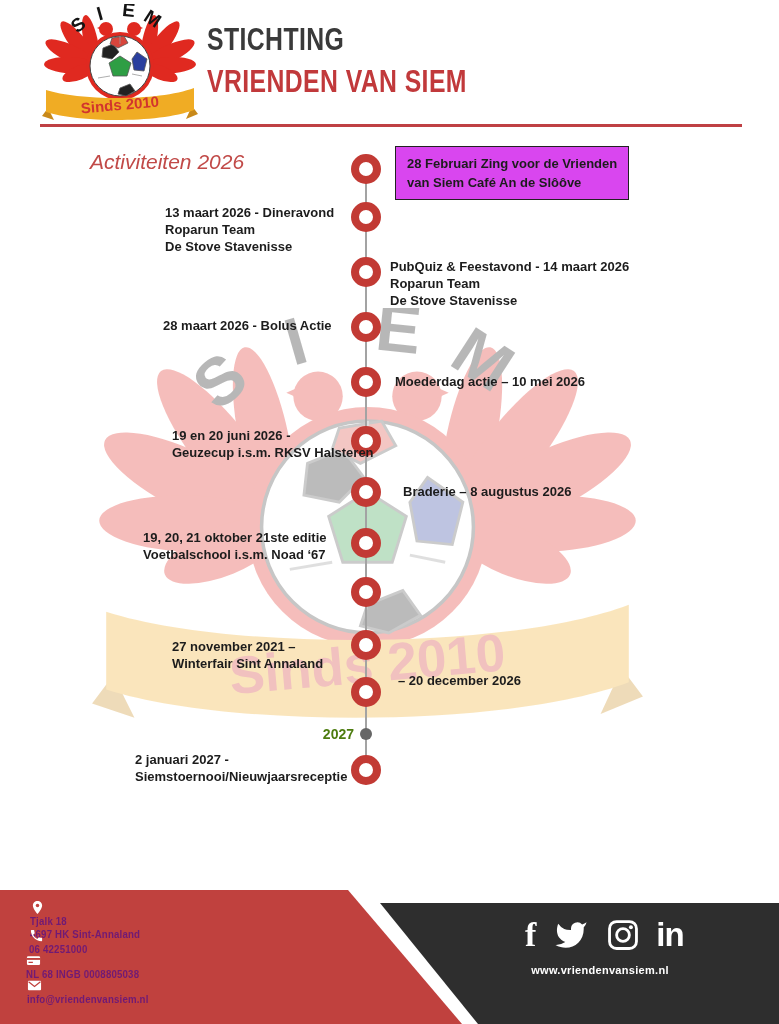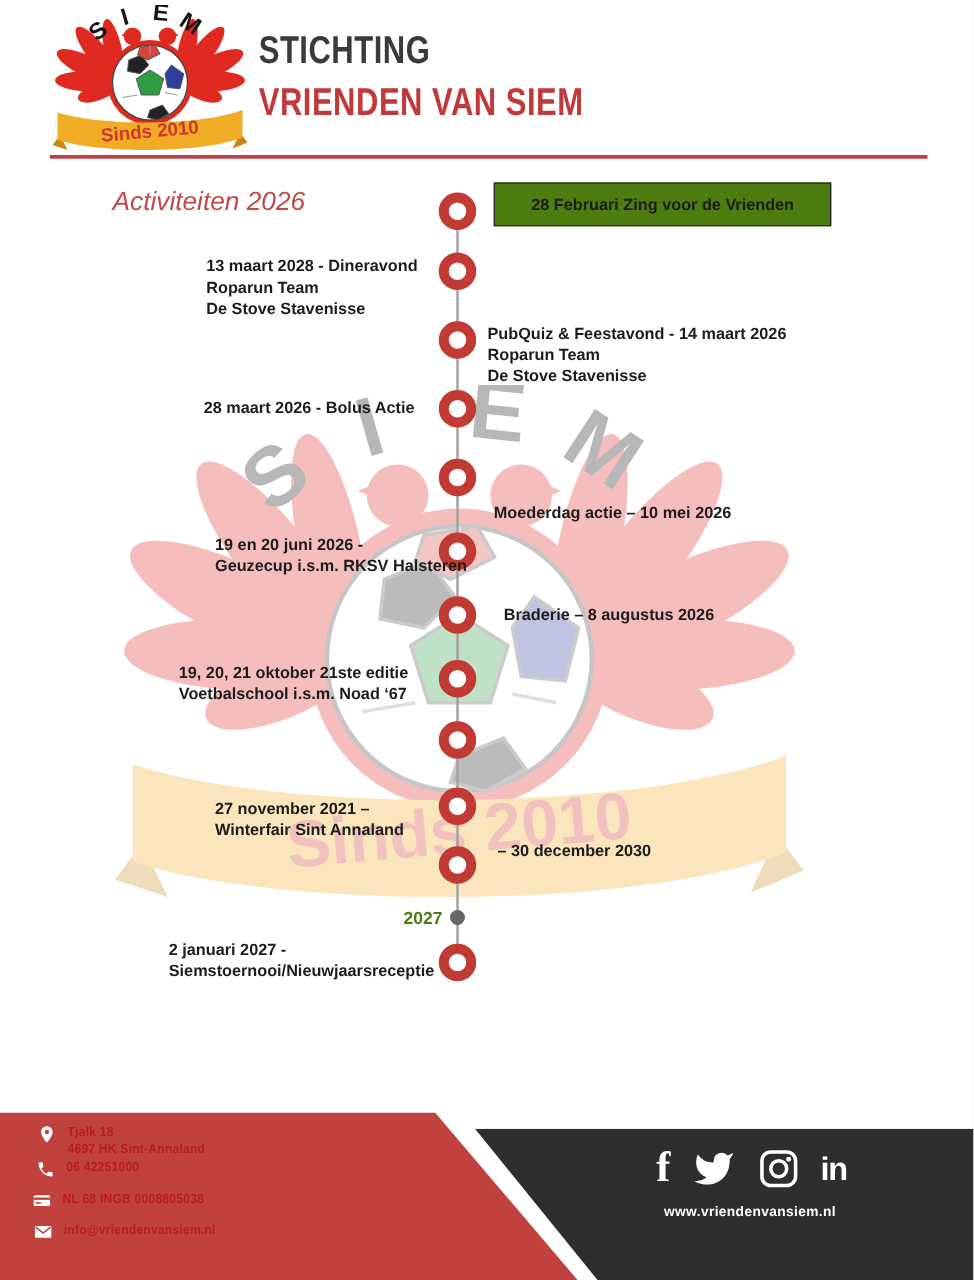--- a/index.html
+++ b/index.html
@@ -30,7 +30,7 @@
           font-size:14px; font-weight:bold; color:#4d7c0f;}
   .ev{position:absolute; font-size:13px; font-weight:bold; line-height:17px; color:#1c1c1c;
       white-space:nowrap;}
-  .ev.boxed{border:1.5px solid #222; background:#4d7c0f; padding:7px 29px; line-height:19px;}
+  .ev.boxed{border:1.5px solid #222; background:#d946ef; padding:7px 11px; line-height:19px;}
   
   .footer{position:absolute; left:0; top:860px; width:779px; height:164px;}
   .footer-red{position:absolute; inset:0; background:#c0413e;

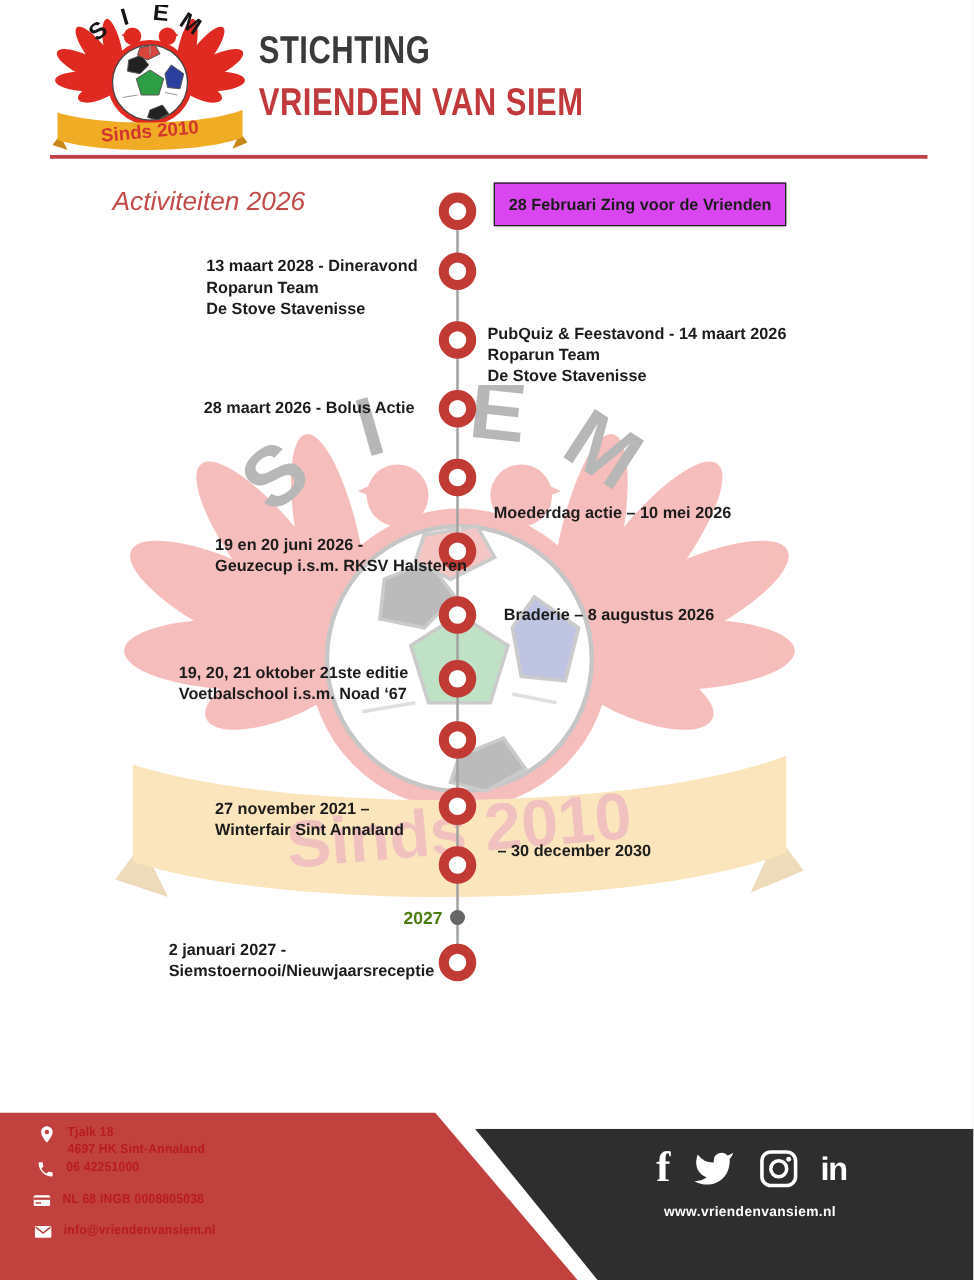--- a/index.html
+++ b/index.html
@@ -141,6 +141,7 @@
 
   <div class="ev boxed" style="left:395px; top:146px;">
     <div>28  Februari Zing voor de Vrienden</div>
+    <div>van Siem Café An de Slôôve</div>
   </div>
 
   <div class="ev" style="left:165px; top:204px;">

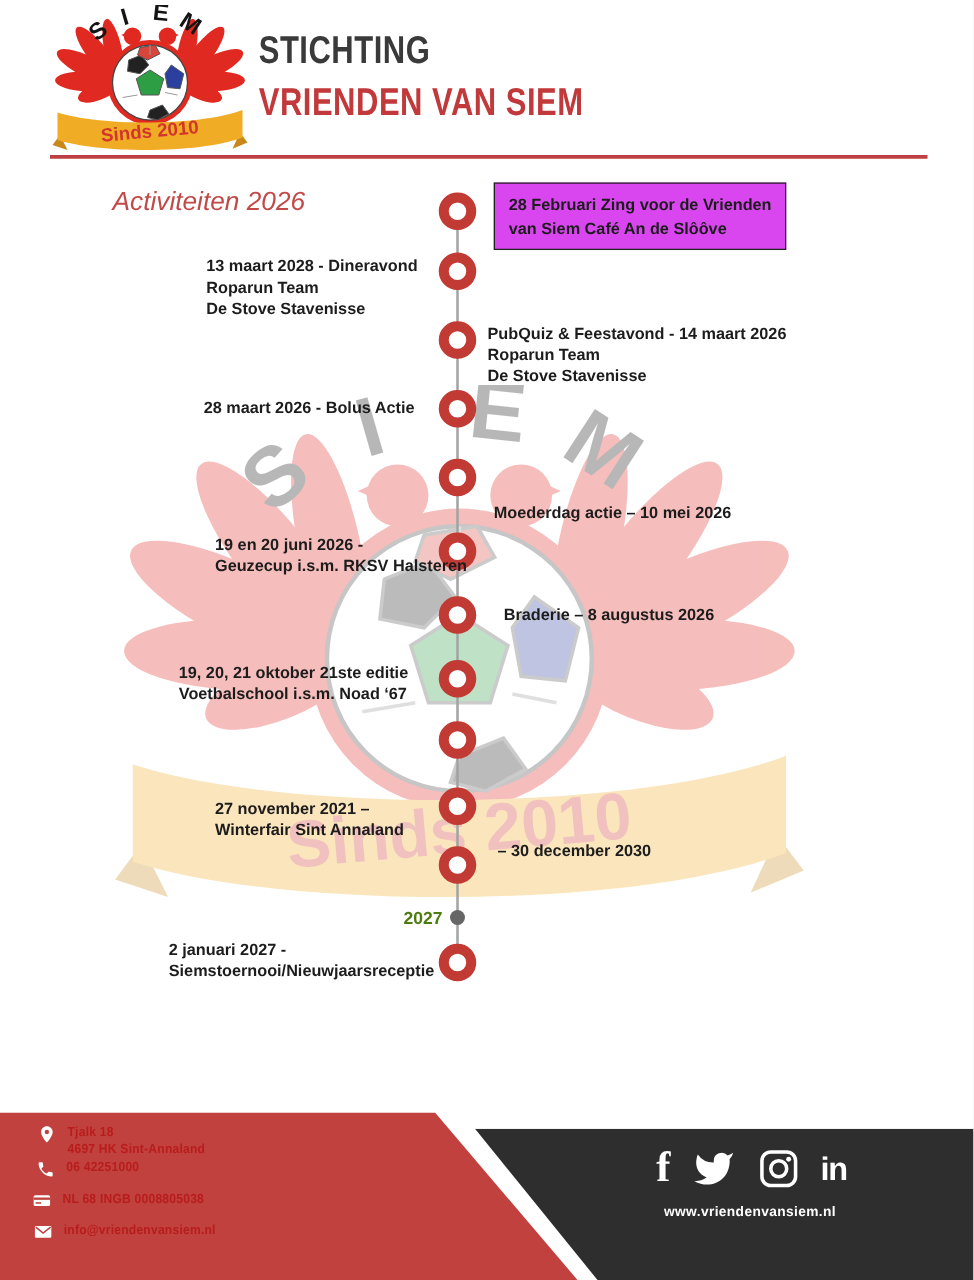--- a/index.html
+++ b/index.html
@@ -145,7 +145,7 @@
   </div>
 
   <div class="ev" style="left:165px; top:204px;">
-    <div>13 maart 2028 - Dineravond</div>
+    <div>13 maart 2026 - Dineravond</div>
     <div>Roparun Team</div>
     <div>De Stove Stavenisse</div>
   </div>

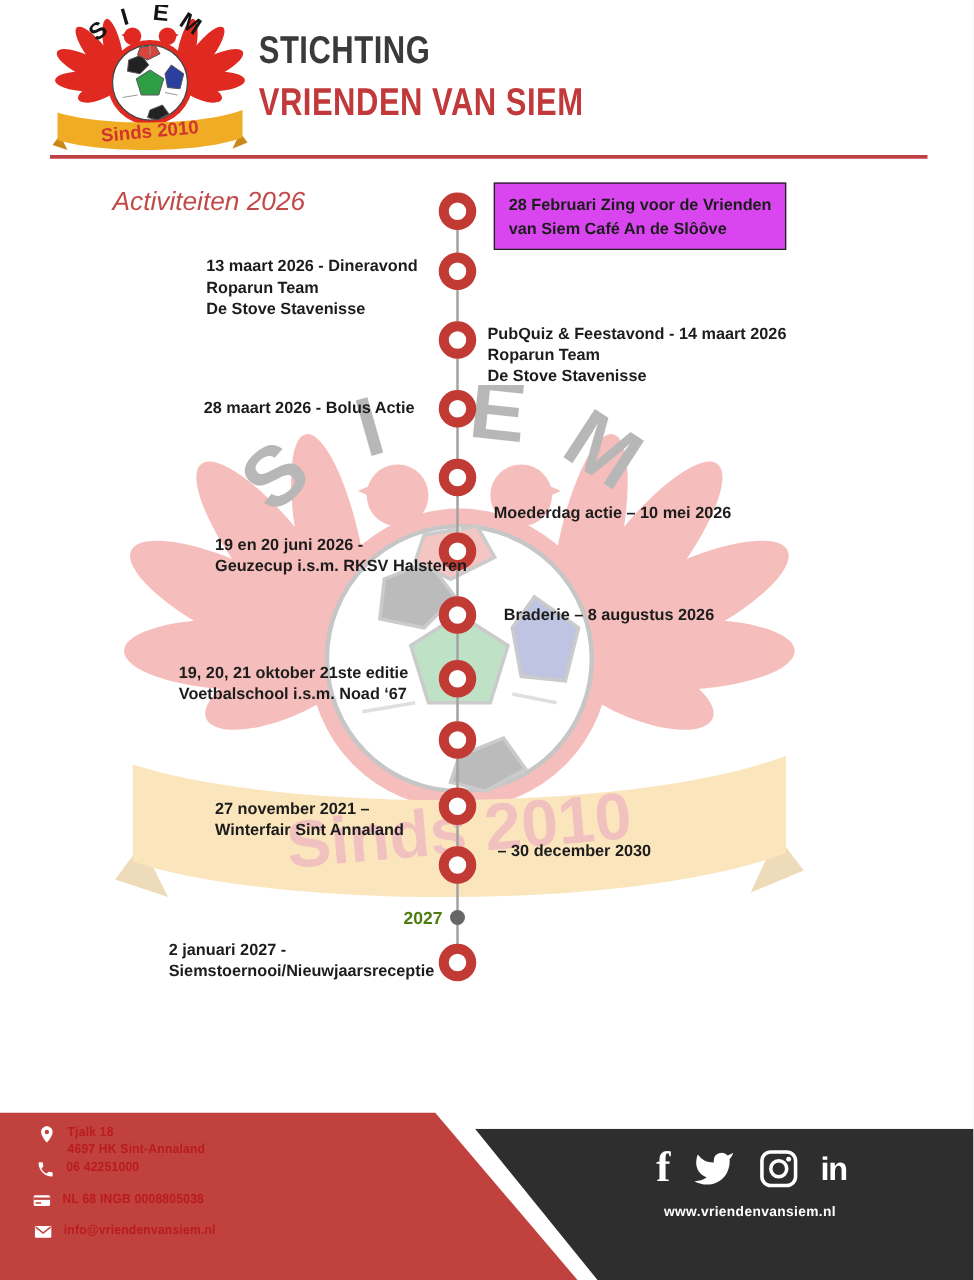--- a/index.html
+++ b/index.html
@@ -160,7 +160,7 @@
     <div>28 maart 2026 - Bolus Actie</div>
   </div>
 
-  <div class="ev" style="left:395px; top:373px;margin-top:28px;">
+  <div class="ev" style="left:395px; top:373px;">
     <div>Moederdag actie – 10 mei 2026</div>
   </div>
 

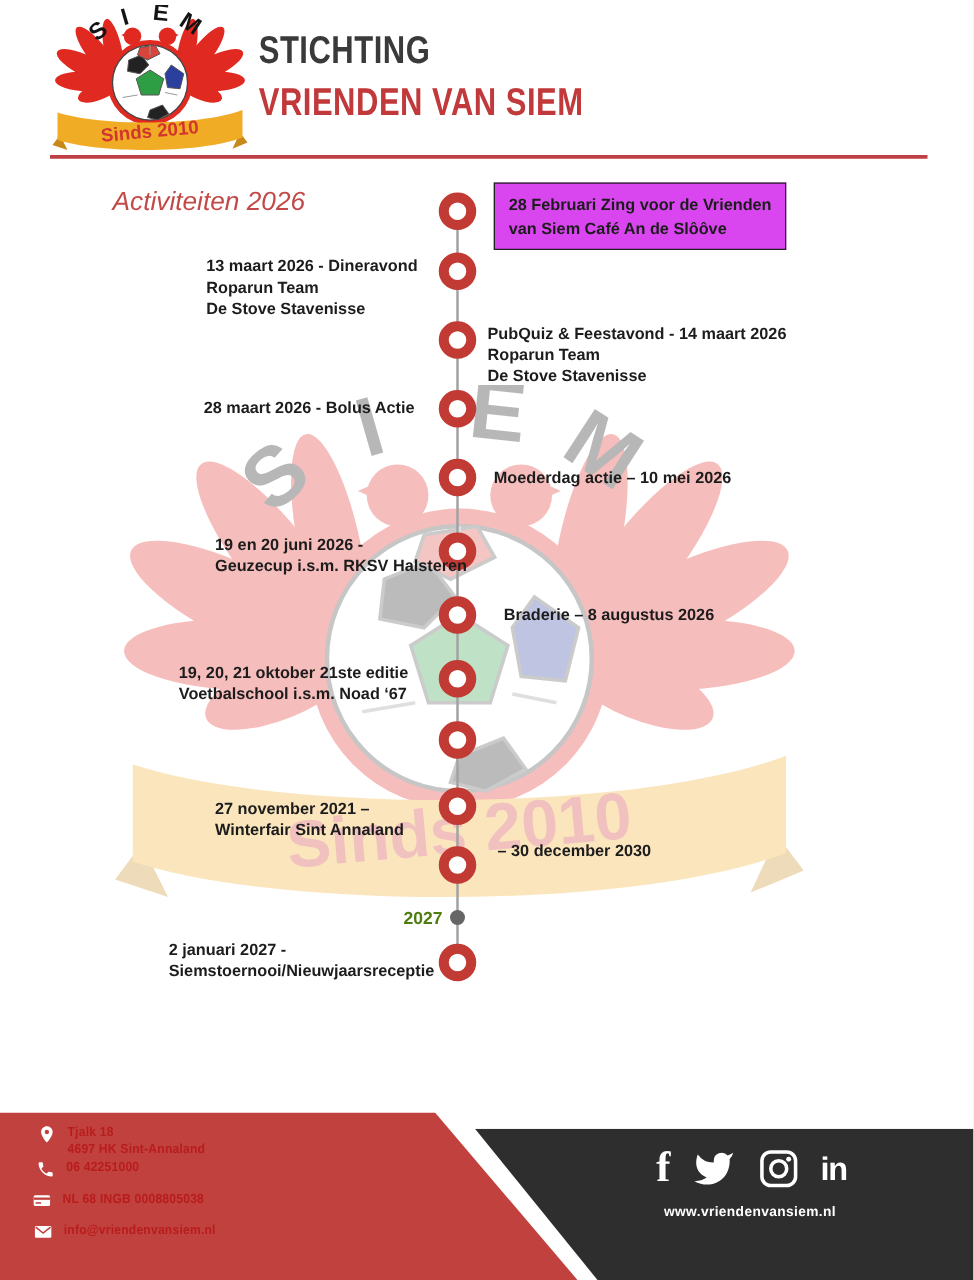--- a/index.html
+++ b/index.html
@@ -185,7 +185,7 @@
   </div>
 
   <div class="ev" style="left:398px; top:672px;">
-    <div>– 30 december  2030</div>
+    <div>– 20 december  2026</div>
   </div>
 
   <div class="ev" style="left:135px; top:751px;">

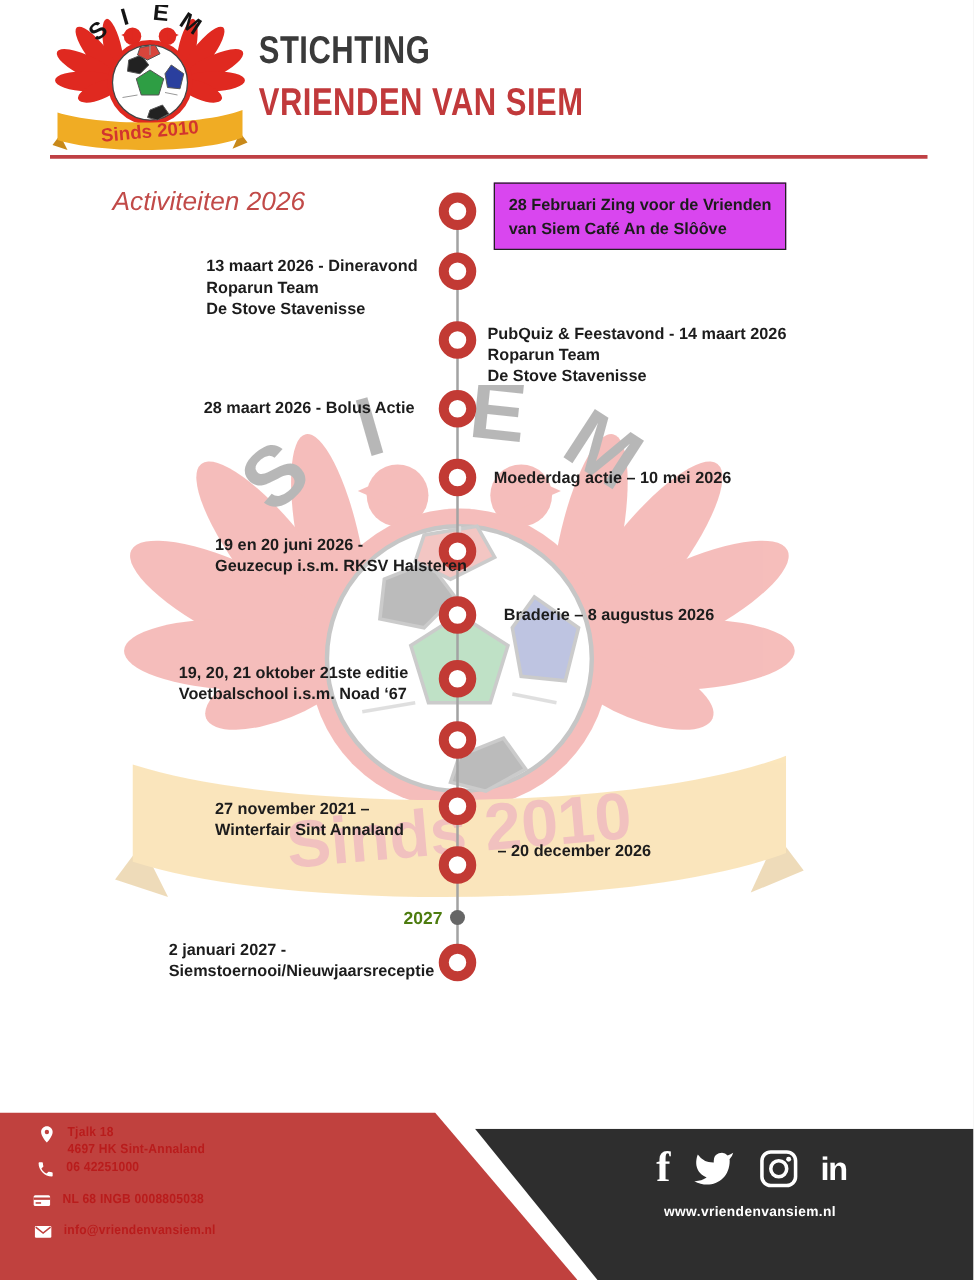--- a/index.html
+++ b/index.html
@@ -37,7 +37,7 @@
       clip-path:polygon(0 30px, 348px 30px, 462px 164px, 0 164px);}
   .footer-dark{position:absolute; inset:0; background:#2e2e2e;
       clip-path:polygon(380px 43px, 779px 43px, 779px 164px, 478px 164px);}
-  .contact-row{position:absolute; display:flex; align-items:flex-start; color:#b91c1c;}
+  .contact-row{position:absolute; display:flex; align-items:flex-start; color:#701a75;flex-direction:column;}
   .contact-ic{width:15px; height:15px; margin-right:9px; flex:0 0 auto;}
   .contact-txt{font-size:10.5px; font-weight:bold; line-height:13px; letter-spacing:.2px;
       transform:scaleX(.92); transform-origin:left top; white-space:nowrap;}

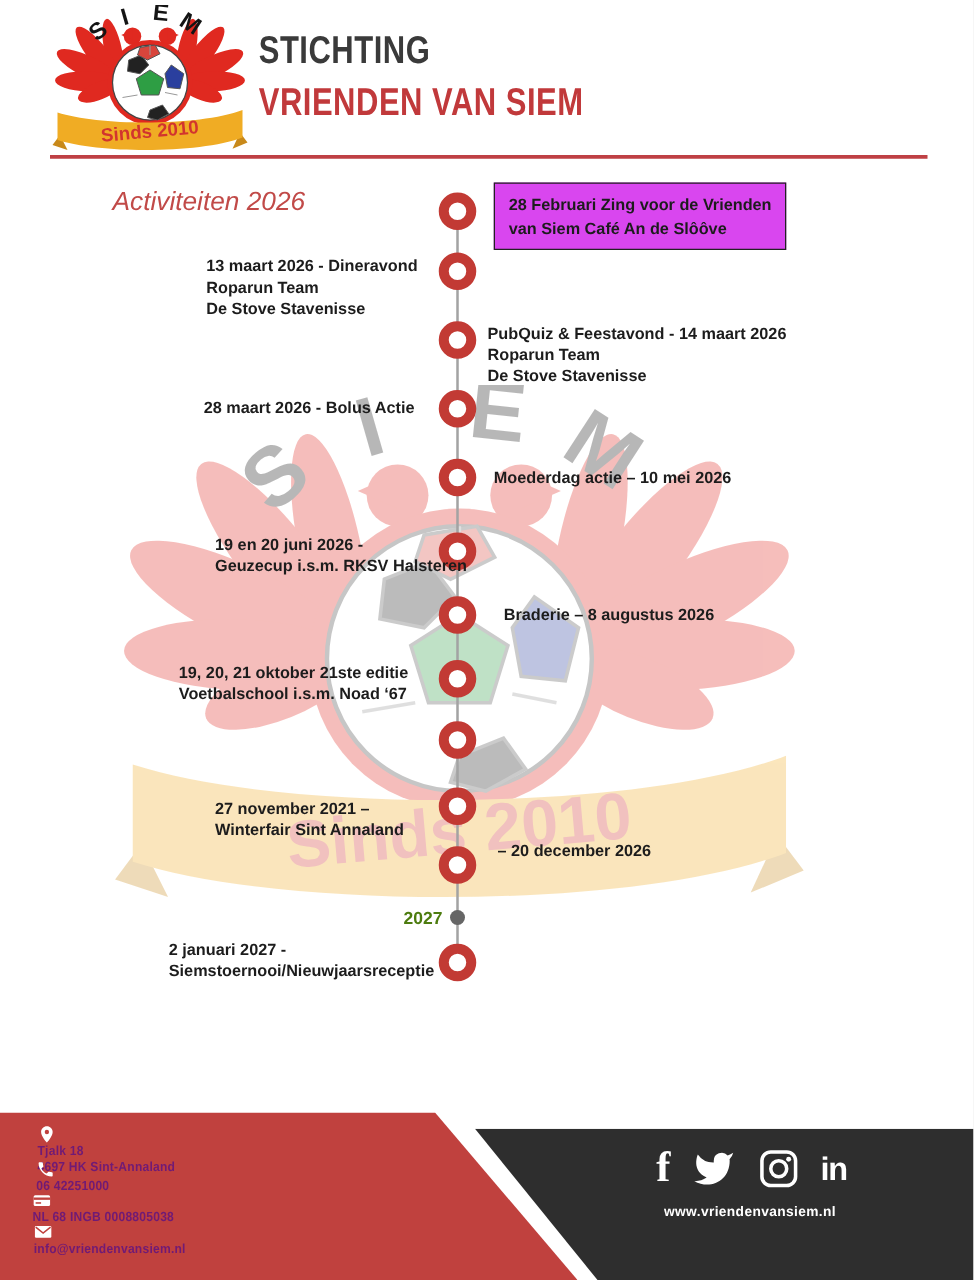--- a/index.html
+++ b/index.html
@@ -44,7 +44,7 @@
   .social-row{position:absolute; left:525px; top:58px; display:flex; align-items:center; gap:16px;}
   .soc{height:34px; display:flex; align-items:center; justify-content:center; color:#fff;}
   .soc-f{font-size:34px; font-weight:bold; font-family:"Liberation Serif", serif;}
-  .soc-in{font-size:26px; font-weight:bold; letter-spacing:-1px;}
+  .soc-in{font-size:33px; font-weight:bold; letter-spacing:-1px;}
   .website{position:absolute; left:505px; top:104px; width:190px; text-align:center; color:#fff;
       font-size:11px; font-weight:bold; letter-spacing:.3px;}
 </style>

